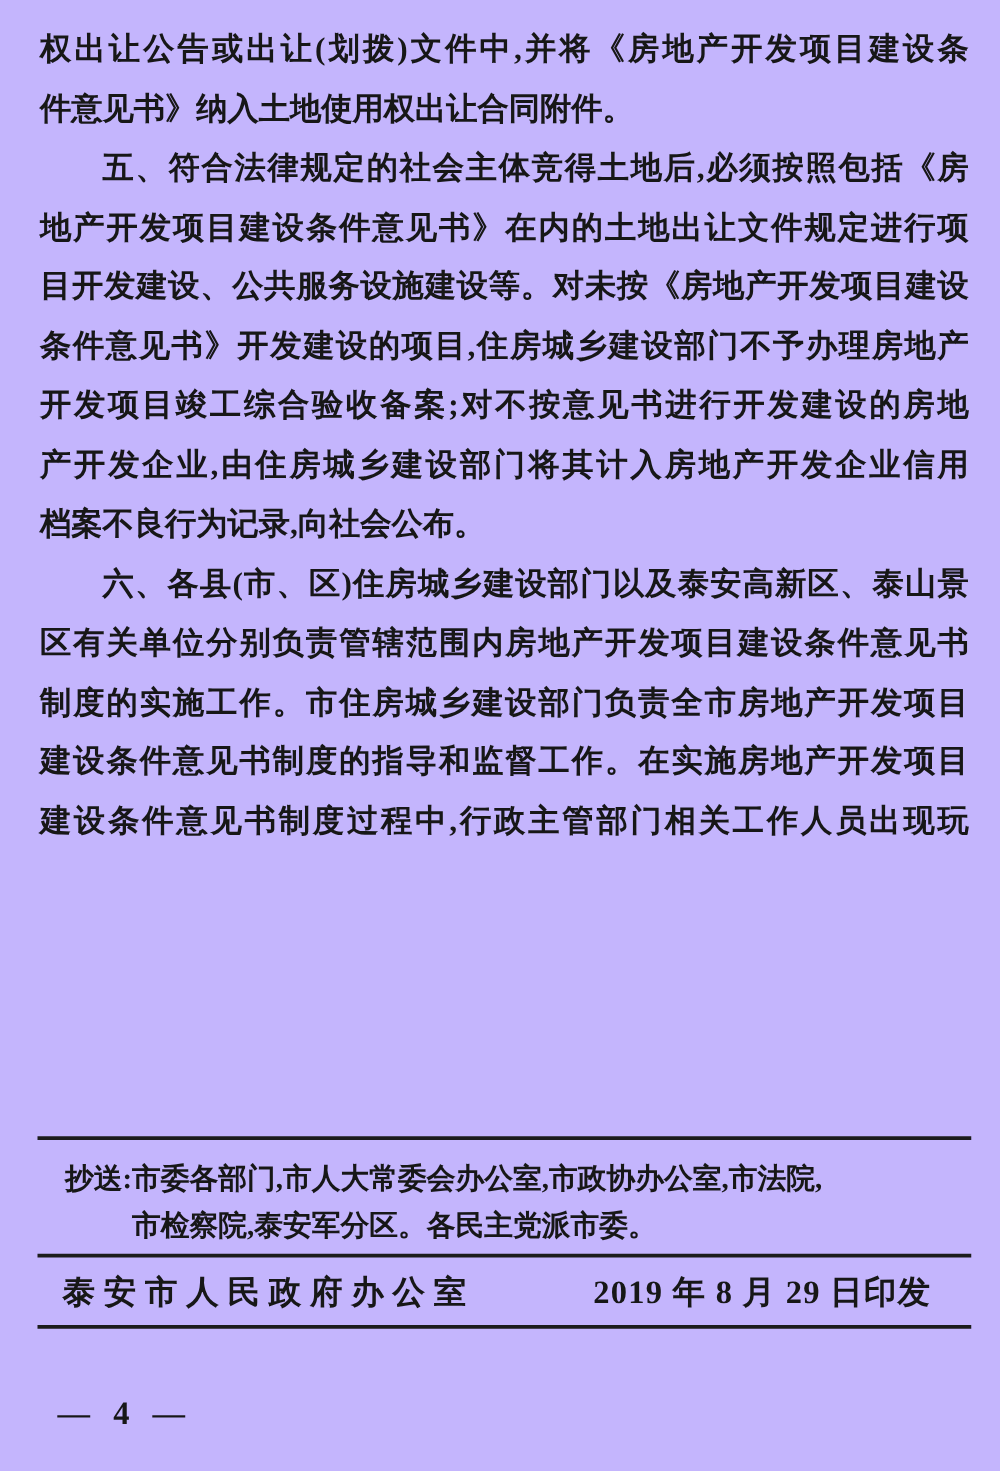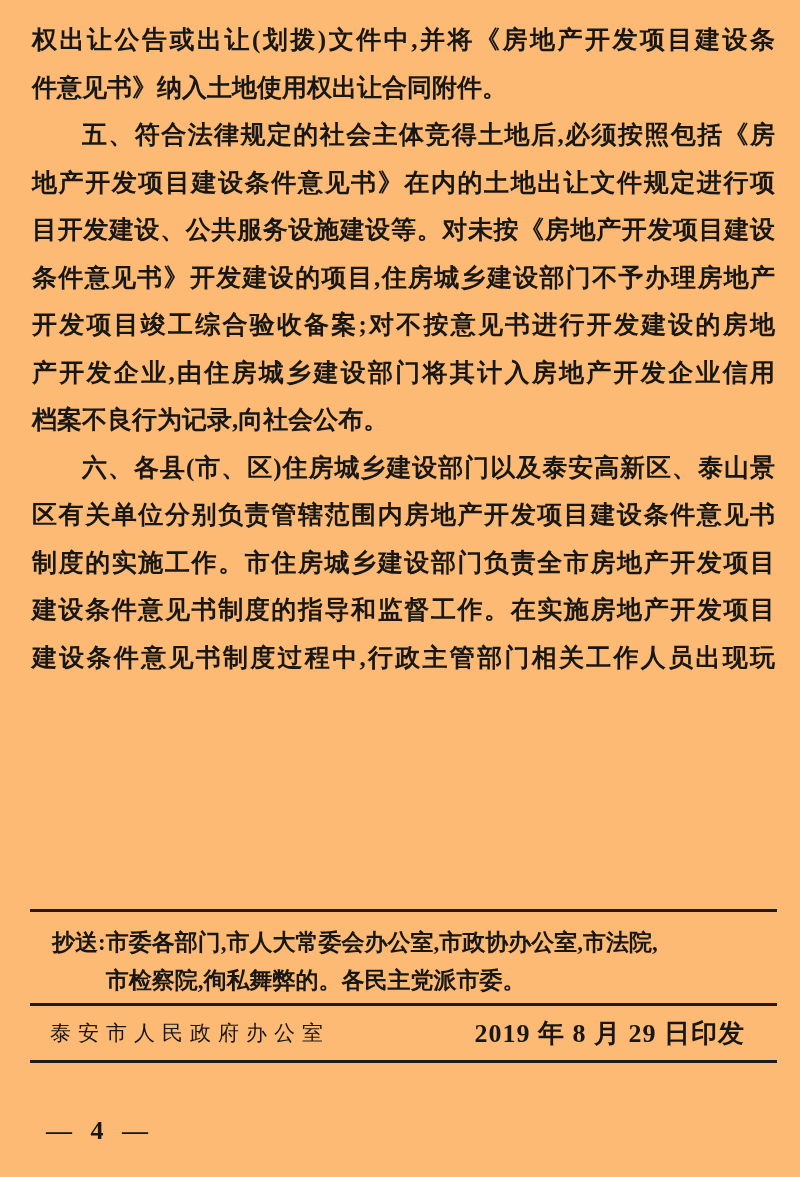--- a/index.html
+++ b/index.html
@@ -13,7 +13,7 @@
     width: 800px;
     height: 1177px;
     margin: 0 auto;
-    background: #fdba74;
+    background: #c4b5fd;
     color: #141414;
     overflow: hidden;
   }

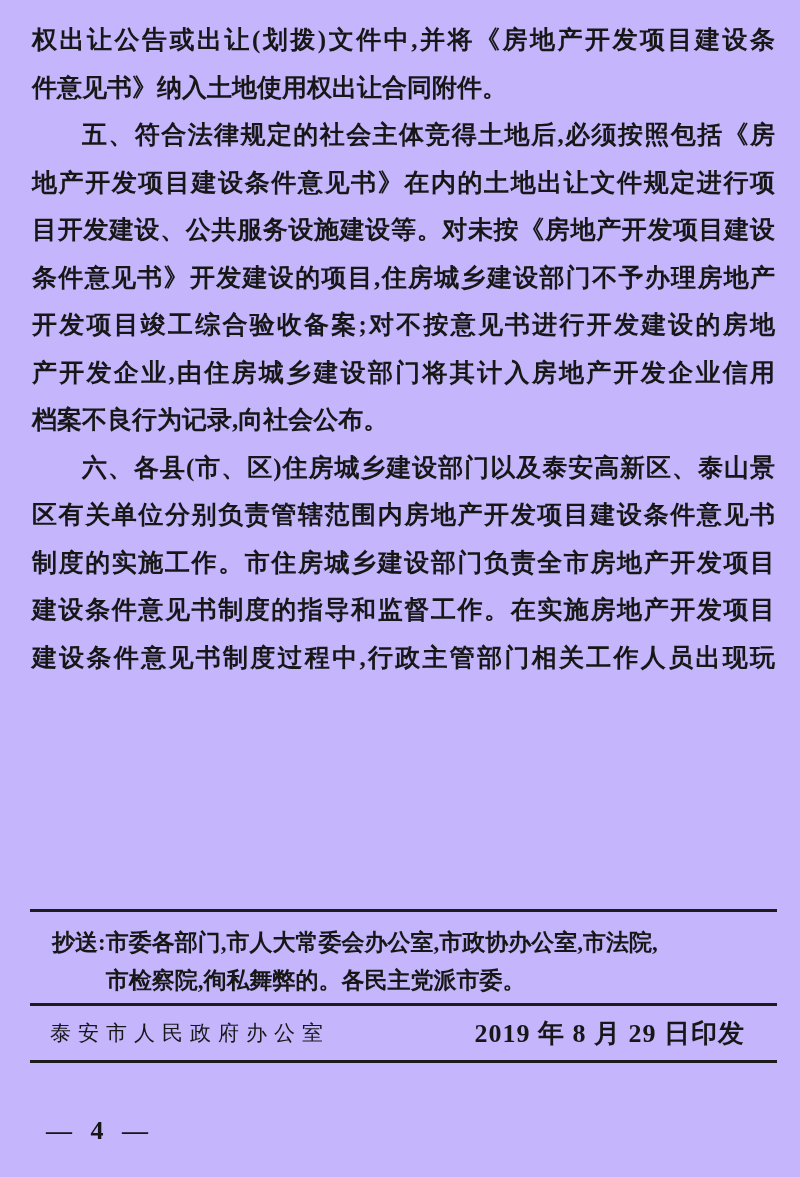--- a/index.html
+++ b/index.html
@@ -127,7 +127,7 @@
       <span class="cc-label">抄送:</span>
       <span class="cc-lines">
         <span class="cc-line">市委各部门,市人大常委会办公室,市政协办公室,市法院,</span><br>
-        <span class="cc-line">市检察院,徇私舞弊的。各民主党派市委。</span>
+        <span class="cc-line">市检察院,泰安军分区。各民主党派市委。</span>
       </span>
     </div>
   </div>

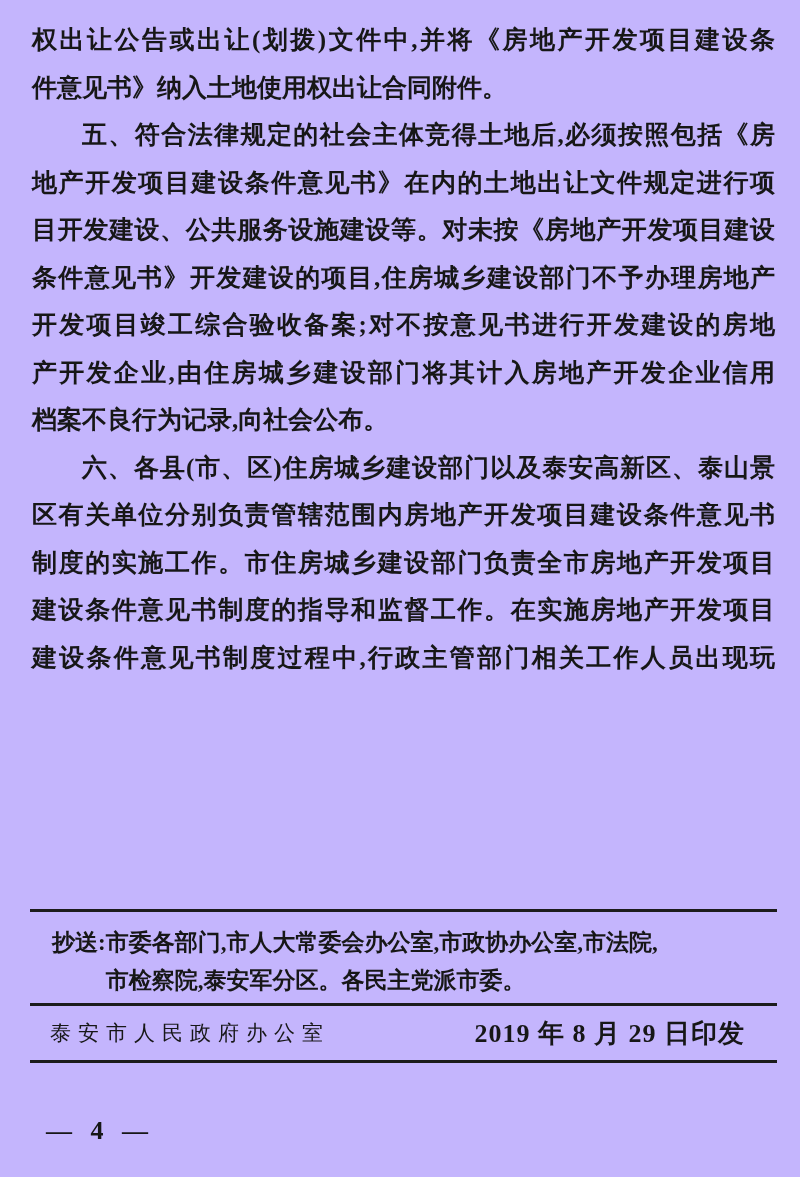--- a/index.html
+++ b/index.html
@@ -78,8 +78,8 @@
   }
   .issuer {
     padding-left: 20px;
-    font-size: 21px;
-    font-weight: normal;
+    font-size: 26px;
+    font-weight: bold;
     letter-spacing: 7px;
     text-align: center;
   }

